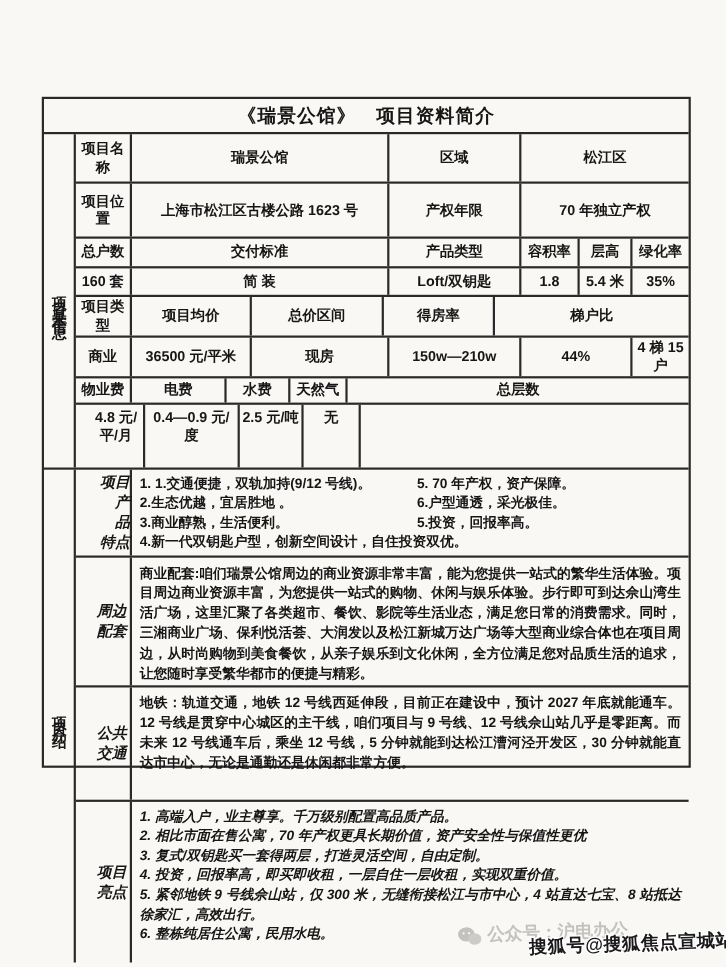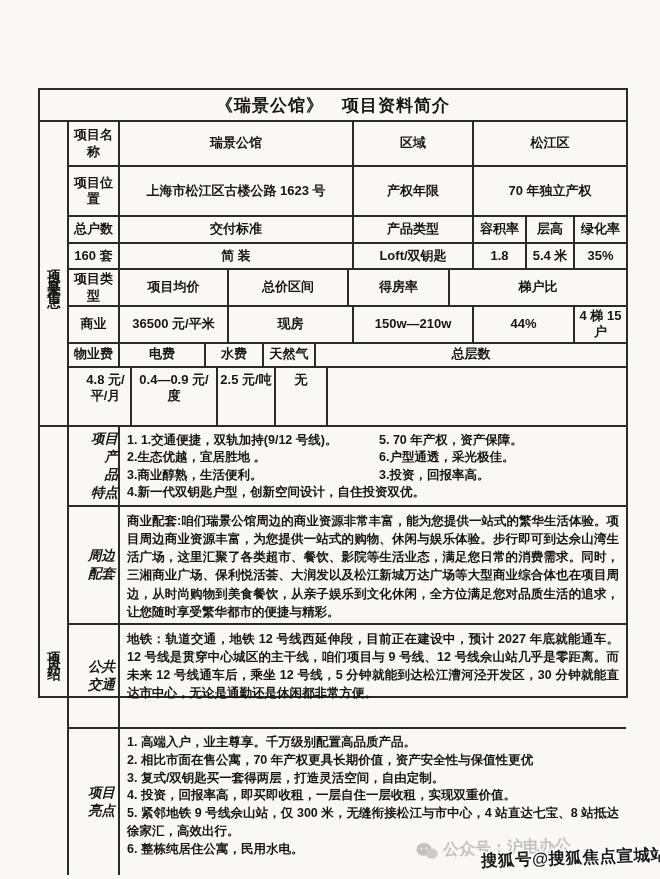--- a/index.html
+++ b/index.html
@@ -208,7 +208,7 @@
             </div>
             <div class="fl">
               <span class="fl-l">3.商业醇熟，生活便利。</span>
-              <span class="fl-r">3.投资，回报率高。</span>
+              <span class="fl-r">5.投资，回报率高。</span>
             </div>
             <div class="fl">
               <span class="fl-l" style="flex:1 1 auto">4.新一代双钥匙户型，创新空间设计，自住投资双优。</span>

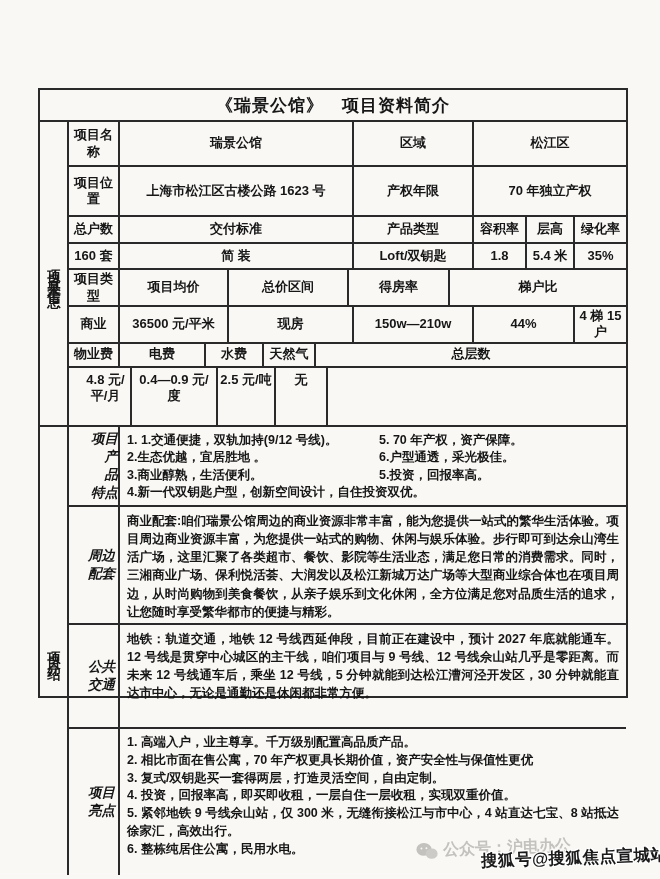--- a/index.html
+++ b/index.html
@@ -85,7 +85,7 @@
   .fl{display:flex;line-height:1.38;}
   .fl-l{flex:0 0 252px;}
   .fl-r{flex:1 1 auto;}
-  .hl-item{line-height:1.42;}
+  .hl-item{line-height:1.42;font-style:italic;}
   .wm-gray{
     position:absolute;left:416px;top:838px;
     display:flex;align-items:center;gap:5px;

